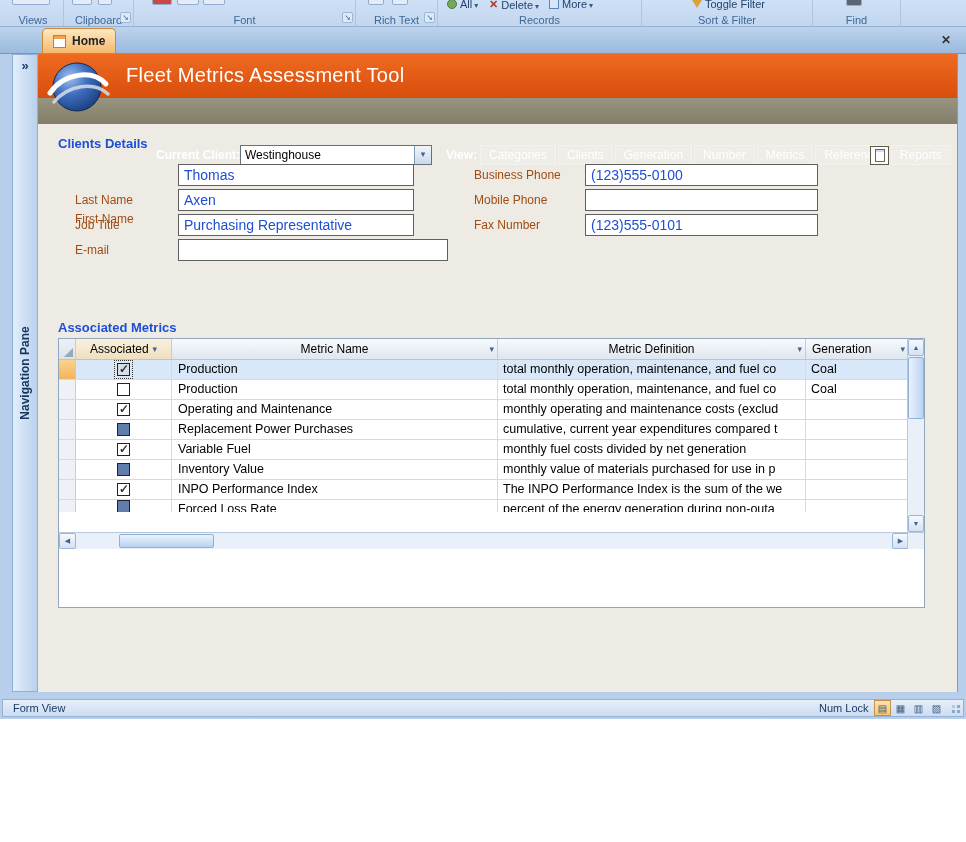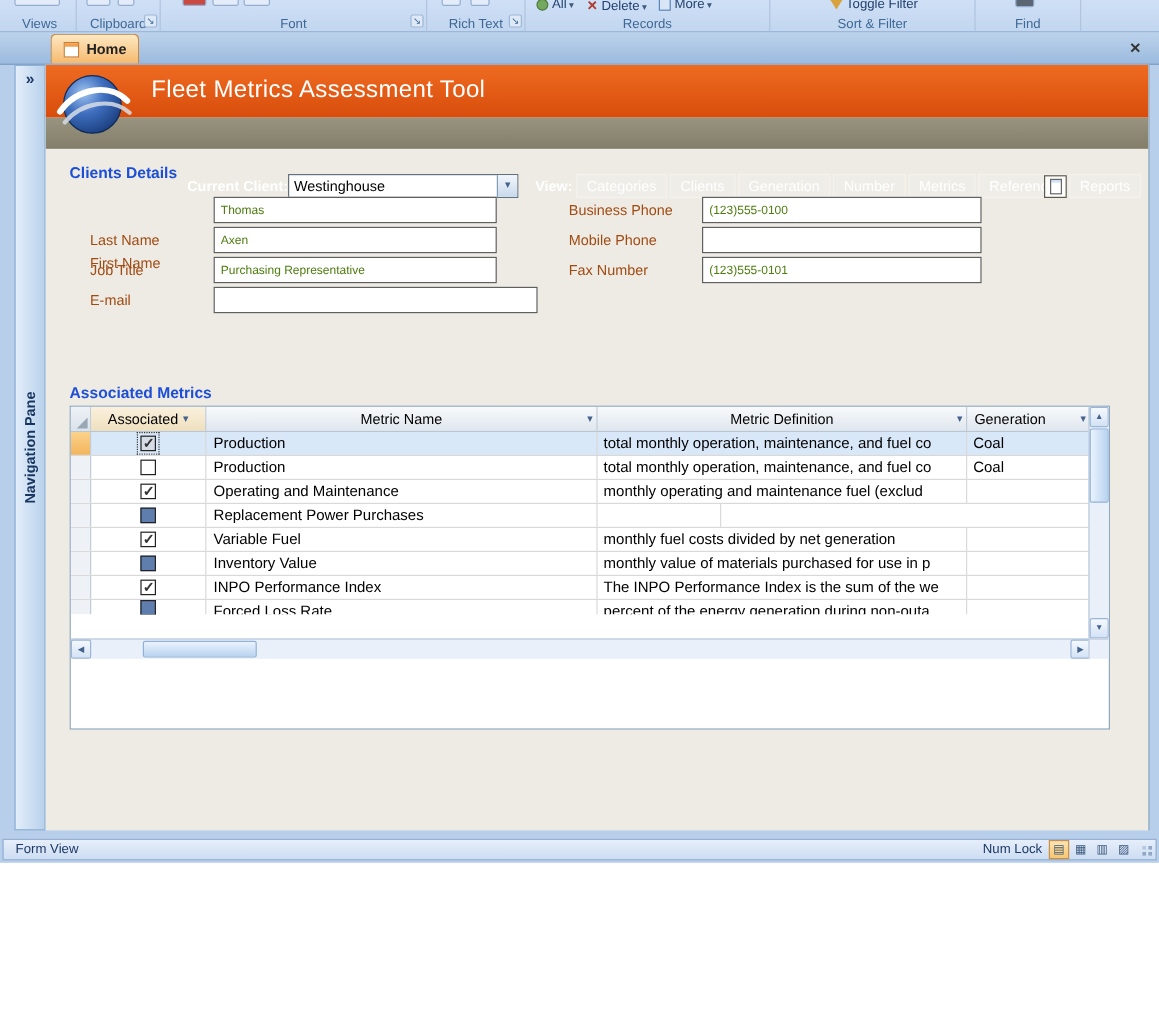--- a/index.html
+++ b/index.html
@@ -62,8 +62,8 @@
 
   .section-title { position:absolute; left:20px; font-size:13px; font-weight:bold; color:#1d4ed8; }
   .f-label { position:absolute; font-size:12px; color:#a14b12; }
-  .f-input { position:absolute; height:22px; border:1px solid #5f5f5f; background:#fff; font-size:10px; padding:2px 5px;
-             font-family:"Liberation Sans", sans-serif; color:#4d7c0f; }
+  .f-input { position:absolute; height:22px; border:1px solid #5f5f5f; background:#fff; font-size:14px; padding:2px 5px;
+             font-family:"Liberation Sans", sans-serif; color:#1d4ed8; }
 
   
   .dtable { position:absolute; left:20px; top:284px; width:867px; height:270px; background:#fff;

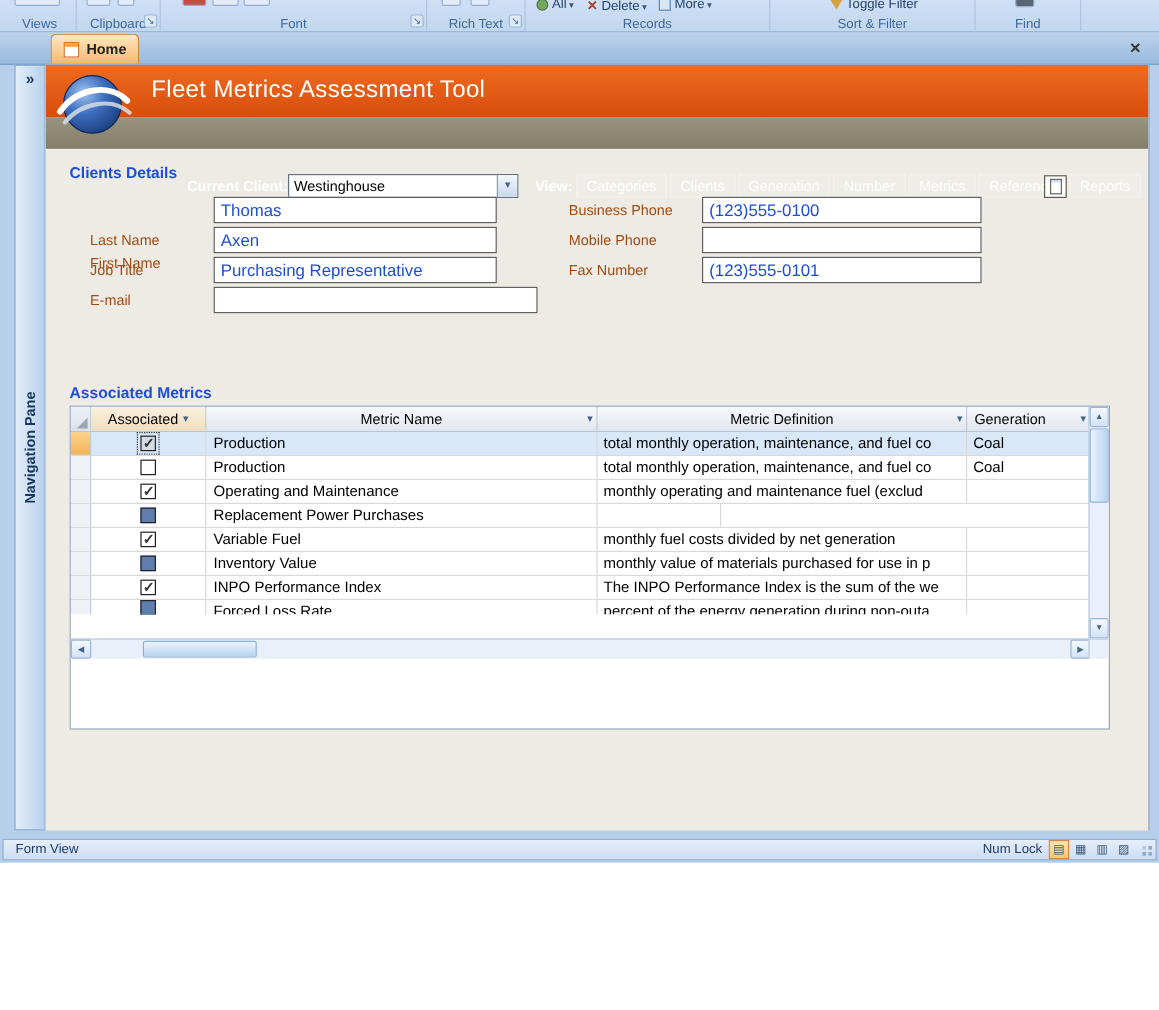--- a/index.html
+++ b/index.html
@@ -305,7 +305,7 @@
       <span class="cb cb-checked"></span>
     </div>
     <div class="cell c-name">Operating and Maintenance</div>
-    <div class="cell c-def">monthly operating and maintenance fuel (exclud</div>
+    <div class="cell c-def">monthly operating and maintenance costs (exclud</div>
     <div class="cell c-gen"></div>
   </div>
             <div class="trow row-normal">

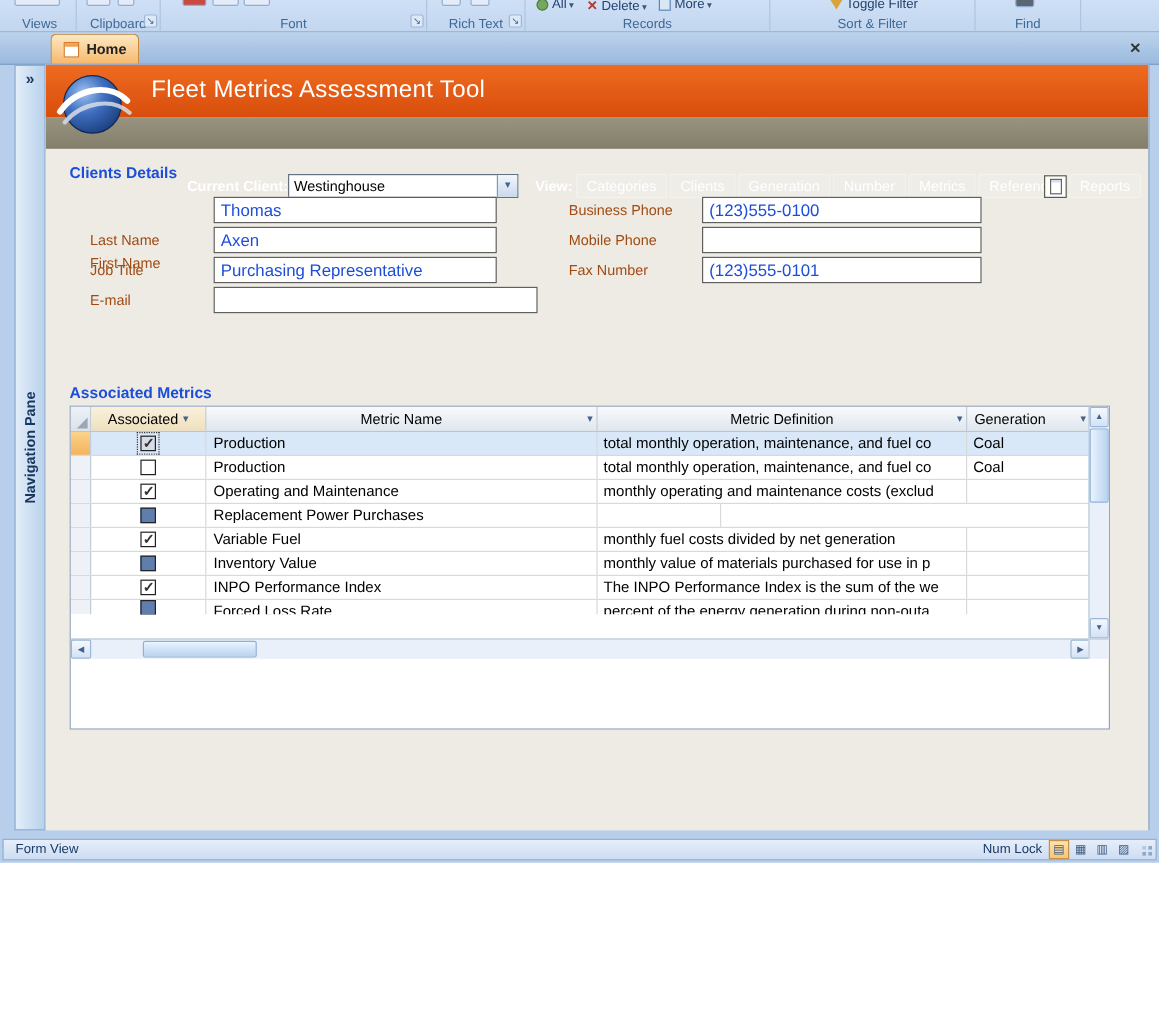--- a/index.html
+++ b/index.html
@@ -314,6 +314,7 @@
       <span class="cb cb-filled"></span>
     </div>
     <div class="cell c-name">Replacement Power Purchases</div>
+    <div class="cell c-def">cumulative, current year expenditures compared t</div>
     <div class="cell c-gen"></div>
   </div>
             <div class="trow row-normal">

